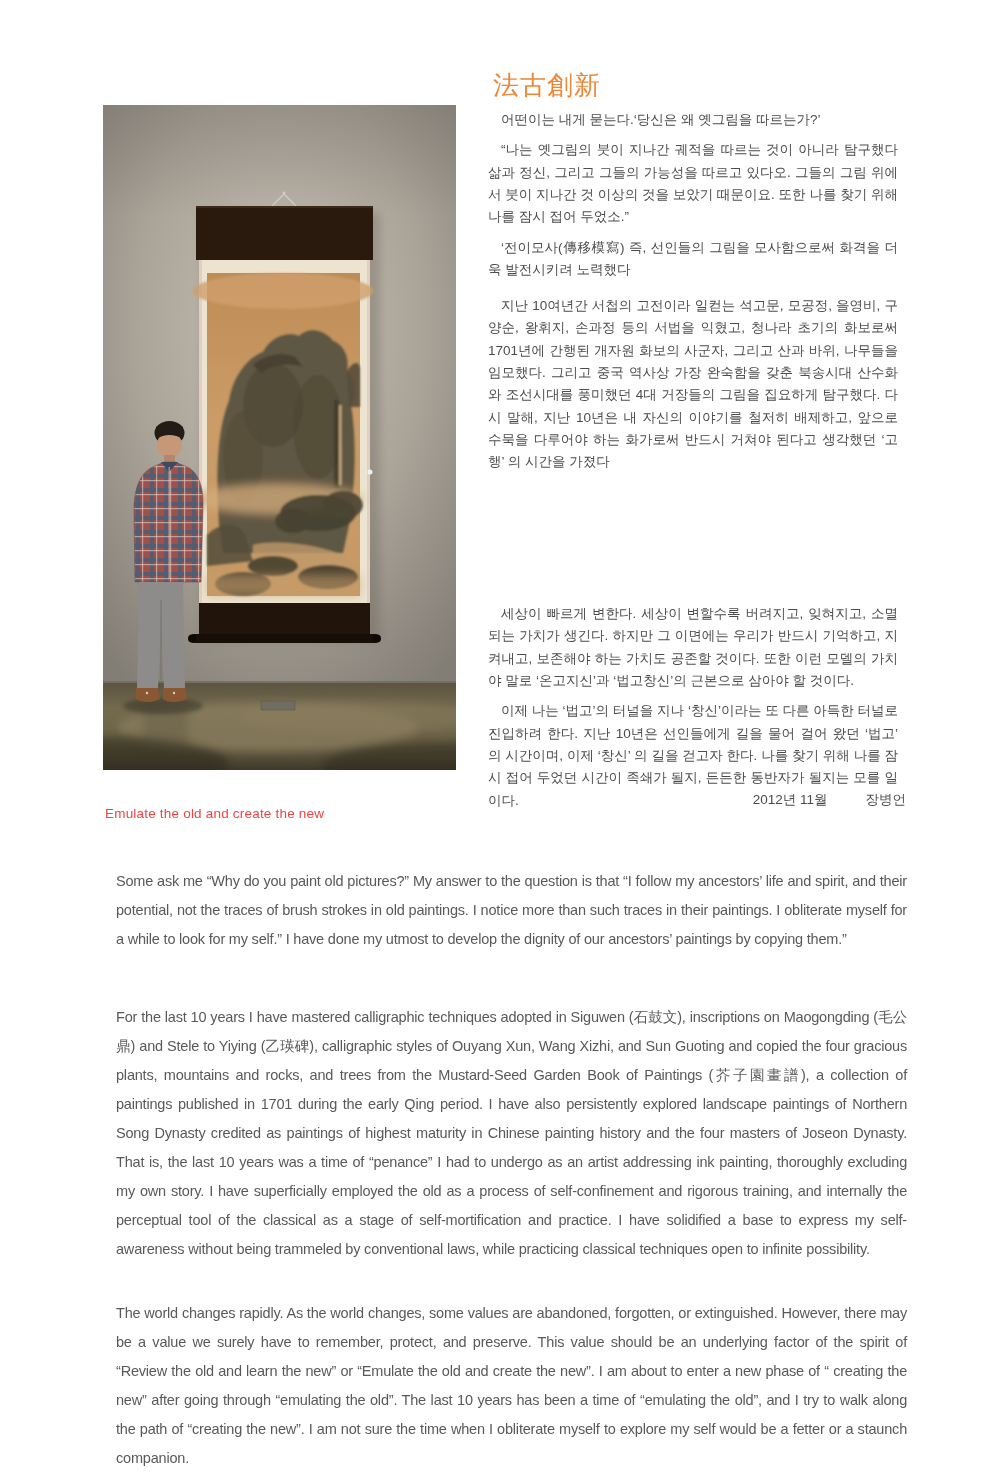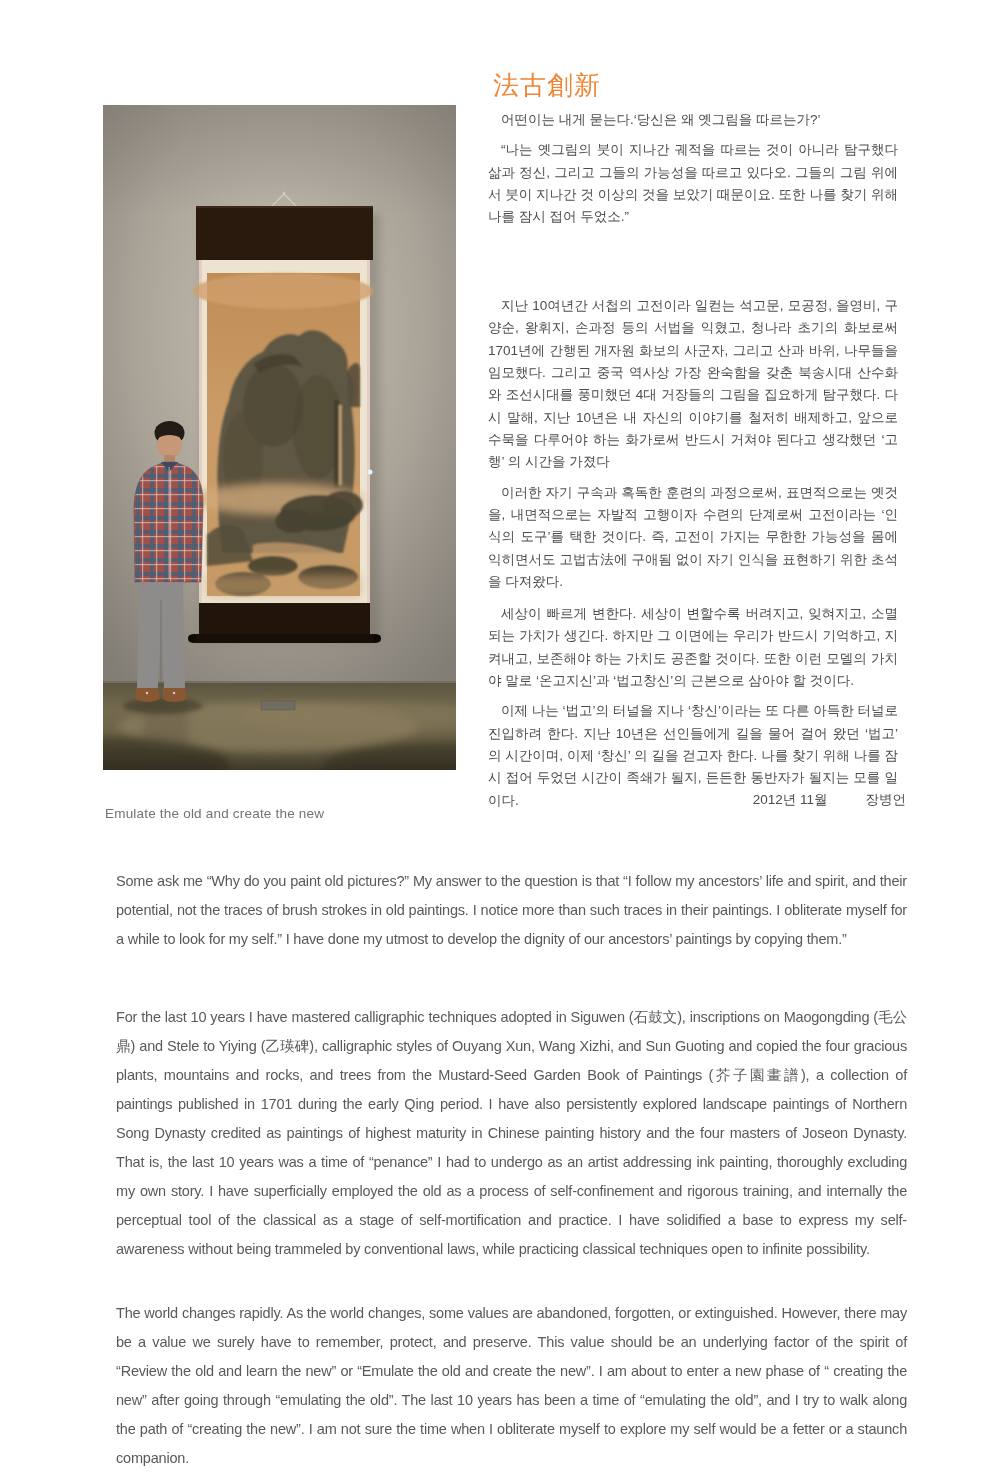--- a/index.html
+++ b/index.html
@@ -177,6 +177,7 @@
     <div class="kblock kb1">
         <p>어떤이는 내게 묻는다.‘당신은 왜 옛그림을 따르는가?’</p>
         <p>“나는 옛그림의 붓이 지나간 궤적을 따르는 것이 아니라 탐구했다 삶과 정신, 그리고 그들의 가능성을 따르고 있다오. 그들의 그림 위에서 붓이 지나간 것 이상의 것을 보았기 때문이요. 또한 나를 찾기 위해 나를 잠시 접어 두었소.”</p>
+        <p>‘전이모사(傳移模寫) 즉, 선인들의 그림을 모사함으로써 화격을 더욱 발전시키려 노력했다</p>
       </div>
     <div class="kblock kb2">
         <p>지난 10여년간 서첩의 고전이라 일컫는 석고문, 모공정, 을영비, 구양순, 왕휘지, 손과정 등의 서법을 익혔고, 청나라 초기의 화보로써 1701년에 간행된 개자원 화보의 사군자, 그리고 산과 바위, 나무들을 임모했다. 그리고 중국 역사상 가장 완숙함을 갖춘 북송시대 산수화와 조선시대를 풍미했던 4대 거장들의 그림을 집요하게 탐구했다. 다시 말해, 지난 10년은 내 자신의 이야기를 철저히 배제하고, 앞으로 수묵을 다루어야 하는 화가로써 반드시 거쳐야 된다고 생각했던 ‘고행’ 의 시간을 가졌다</p>

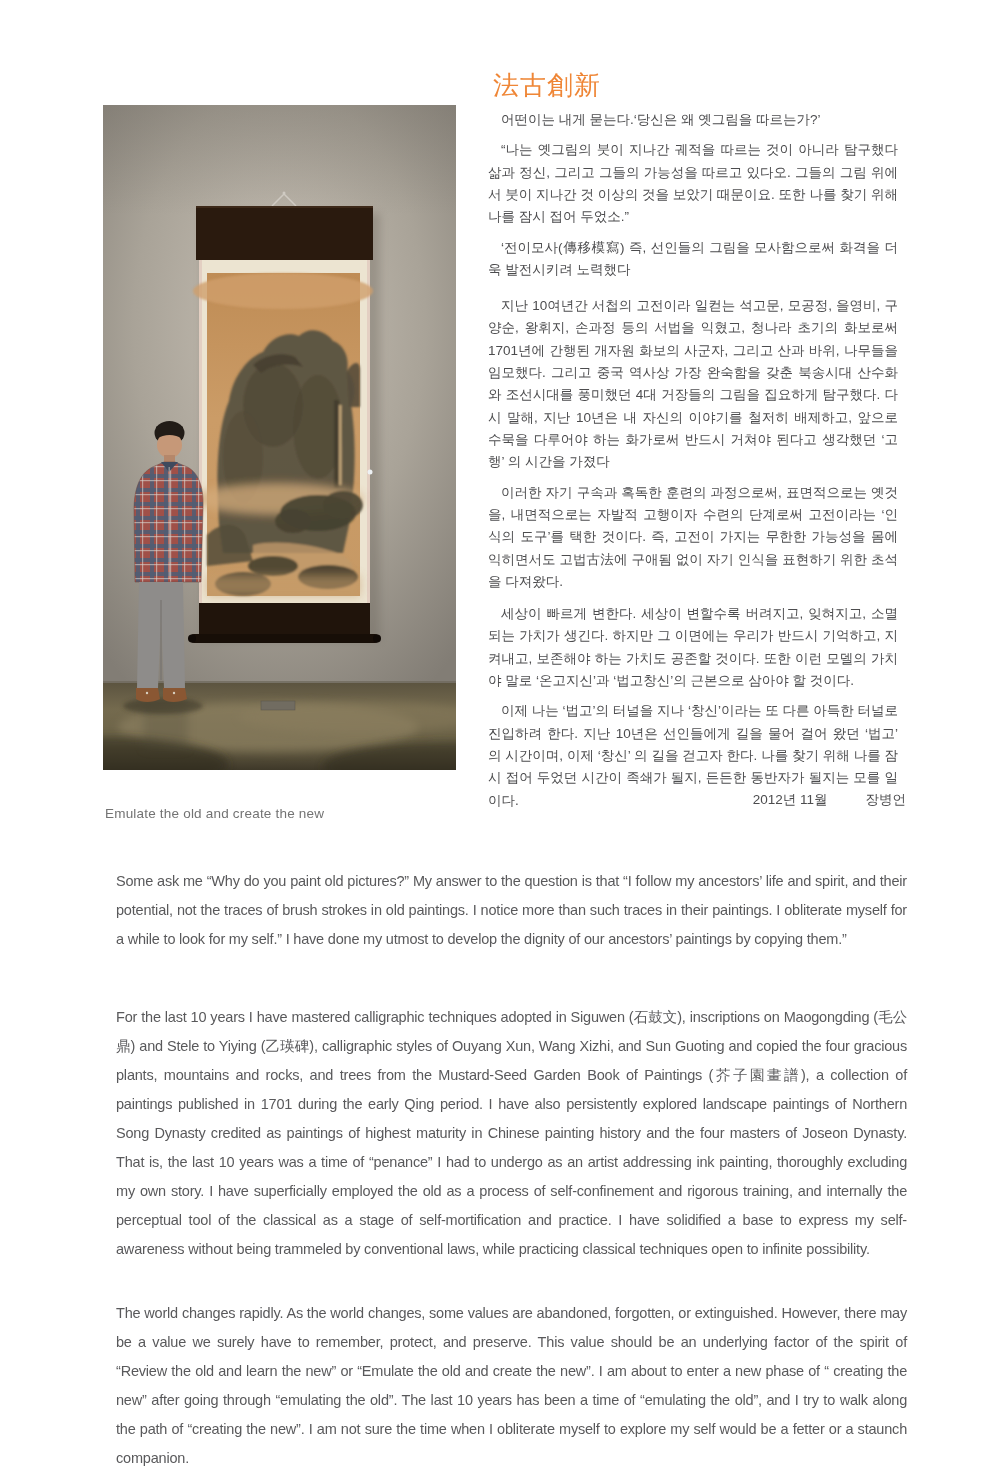--- a/index.html
+++ b/index.html
@@ -181,7 +181,6 @@
       </div>
     <div class="kblock kb2">
         <p>지난 10여년간 서첩의 고전이라 일컫는 석고문, 모공정, 을영비, 구양순, 왕휘지, 손과정 등의 서법을 익혔고, 청나라 초기의 화보로써 1701년에 간행된 개자원 화보의 사군자, 그리고 산과 바위, 나무들을 임모했다. 그리고 중국 역사상 가장 완숙함을 갖춘 북송시대 산수화와 조선시대를 풍미했던 4대 거장들의 그림을 집요하게 탐구했다. 다시 말해, 지난 10년은 내 자신의 이야기를 철저히 배제하고, 앞으로 수묵을 다루어야 하는 화가로써 반드시 거쳐야 된다고 생각했던 ‘고행’ 의 시간을 가졌다</p>
-        <p>이러한 자기 구속과 혹독한 훈련의 과정으로써, 표면적으로는 옛것을, 내면적으로는 자발적 고행이자 수련의 단계로써 고전이라는 ‘인식의 도구’를 택한 것이다. 즉, 고전이 가지는 무한한 가능성을 몸에 익히면서도 고법古法에 구애됨 없이 자기 인식을 표현하기 위한 초석을 다져왔다.</p>
       </div>
     <div class="kblock kb3">
         <p>세상이 빠르게 변한다. 세상이 변할수록 버려지고, 잊혀지고, 소멸되는 가치가 생긴다. 하지만 그 이면에는 우리가 반드시 기억하고, 지켜내고, 보존해야 하는 가치도 공존할 것이다. 또한 이런 모델의 가치야 말로 ‘온고지신’과 ‘법고창신’의 근본으로 삼아야 할 것이다.</p>

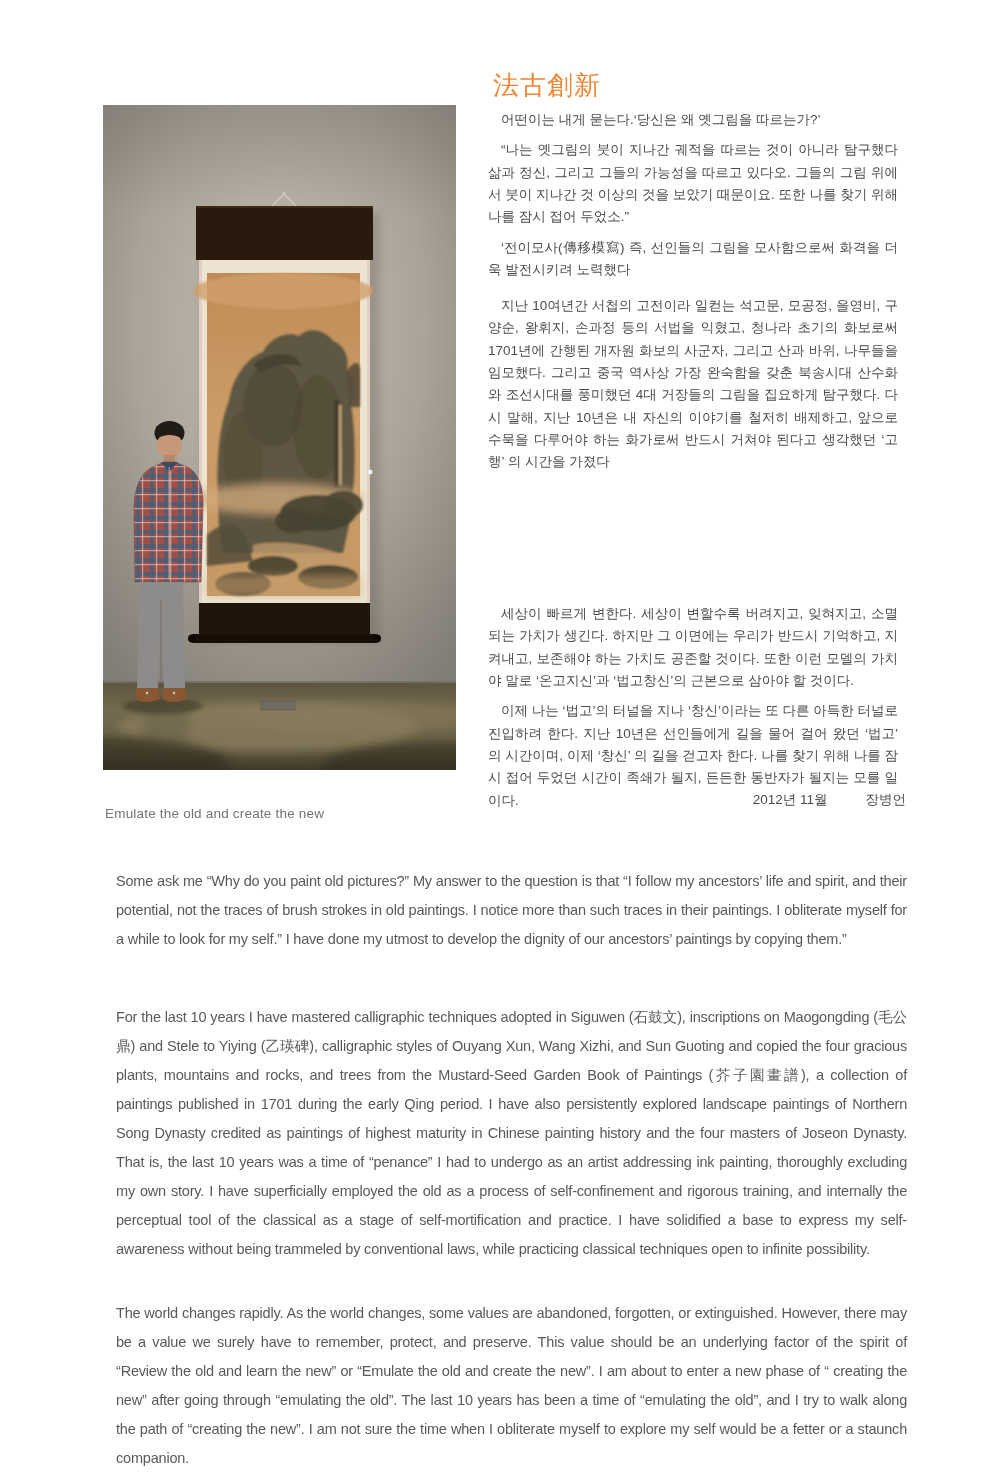--- a/index.html
+++ b/index.html
@@ -191,7 +191,7 @@
     </div>
   </div>
 
-  <div class="subtitle" style="color: #737373; text-align: right;">Emulate the old and create the new</div>
+  <div class="subtitle" style="color: #ef4444; text-align: right;">Emulate the old and create the new</div>
 
   <div class="english">
       <p>Some ask me “Why do you paint old pictures?” My answer to the question is that “I follow my ancestors’ life and spirit, and their potential, not the traces of brush strokes in old paintings. I notice more than such traces in their paintings. I obliterate myself for a while to look for my self.” I have done my utmost to develop the dignity of our ancestors’ paintings by copying them.”</p>

